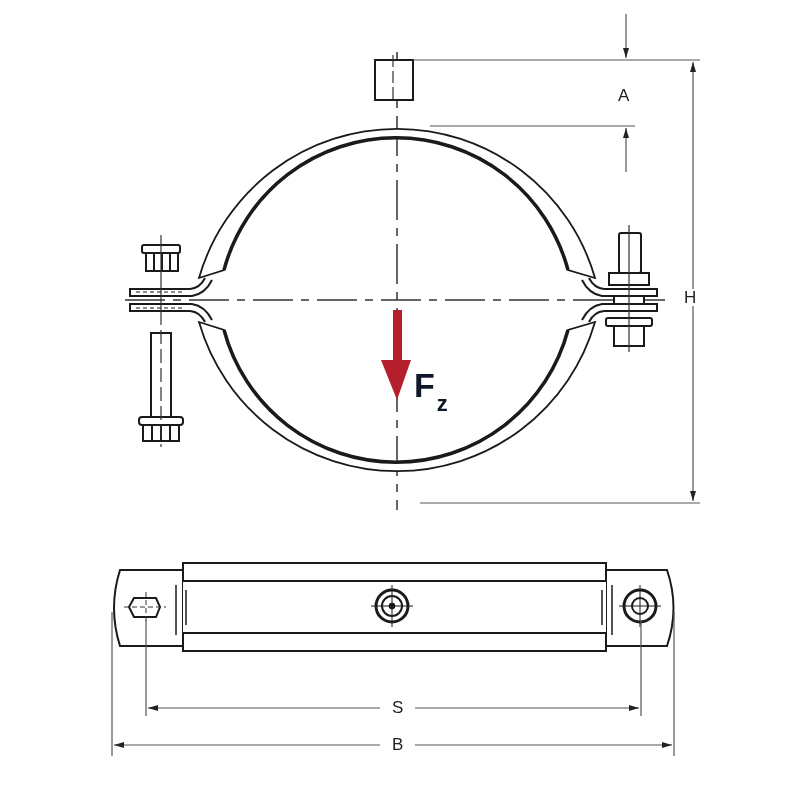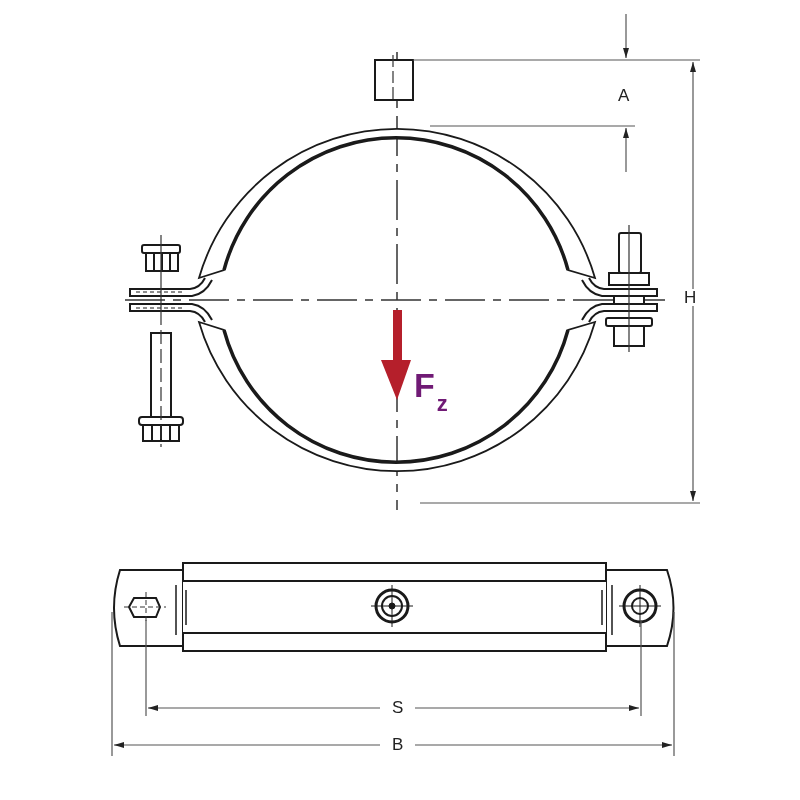--- a/index.html
+++ b/index.html
@@ -6,7 +6,7 @@
   body { width: 800px; height: 800px; position: relative; overflow: hidden; font-family: "Liberation Sans", sans-serif; }
   svg { position: absolute; left: 0; top: 0; }
   .lbl { position: absolute; font-family: "Liberation Sans", sans-serif; color: #222; font-size: 17px; line-height: 1; background: #fff; padding: 0 2px; }
-  .force { position: absolute; color: #701a75; font-family: "Liberation Sans", sans-serif; font-weight: bold; font-size: 34px; line-height: 1; }
+  .force { position: absolute; color: #0f172a; font-family: "Liberation Sans", sans-serif; font-weight: bold; font-size: 34px; line-height: 1; }
   .force sub { font-size: 22px; font-weight: bold; position: relative; top: 6px; margin-left: 2px; }
 </style>
 </head>

